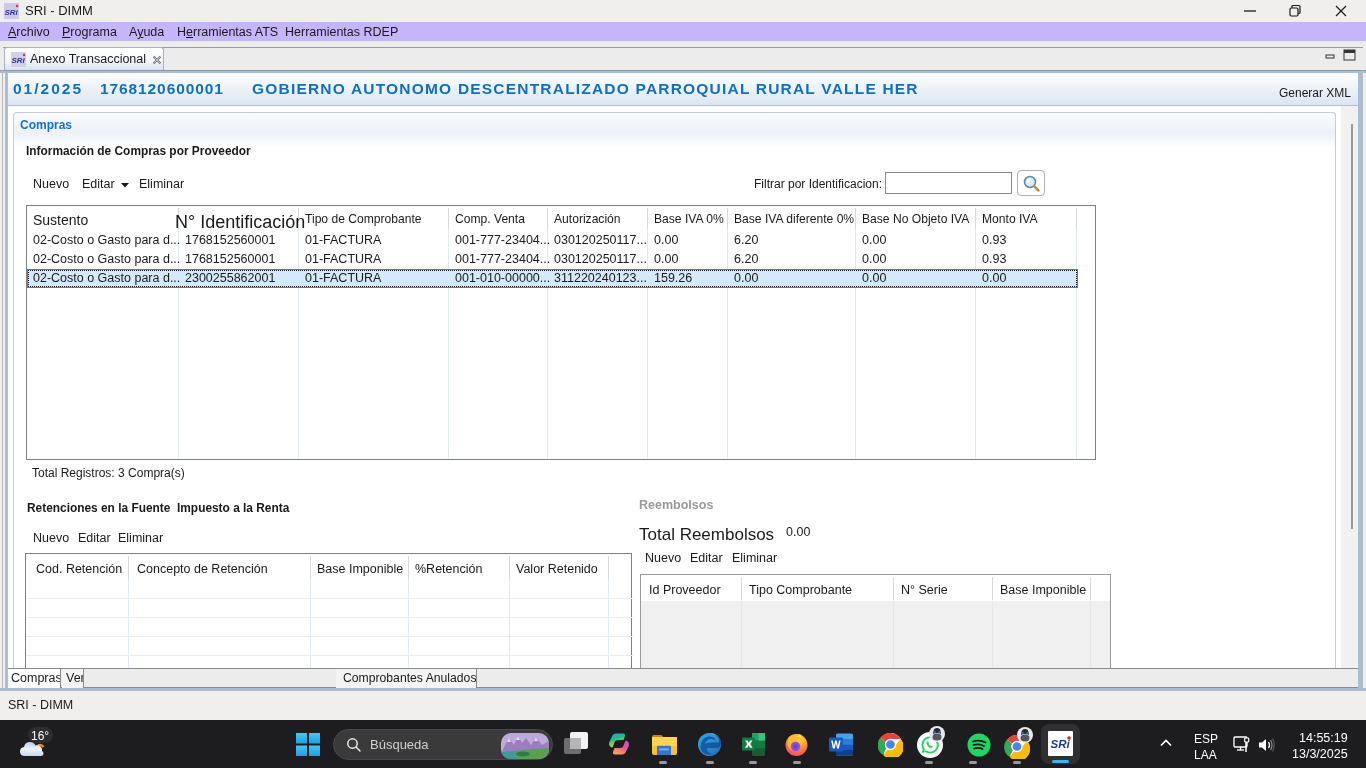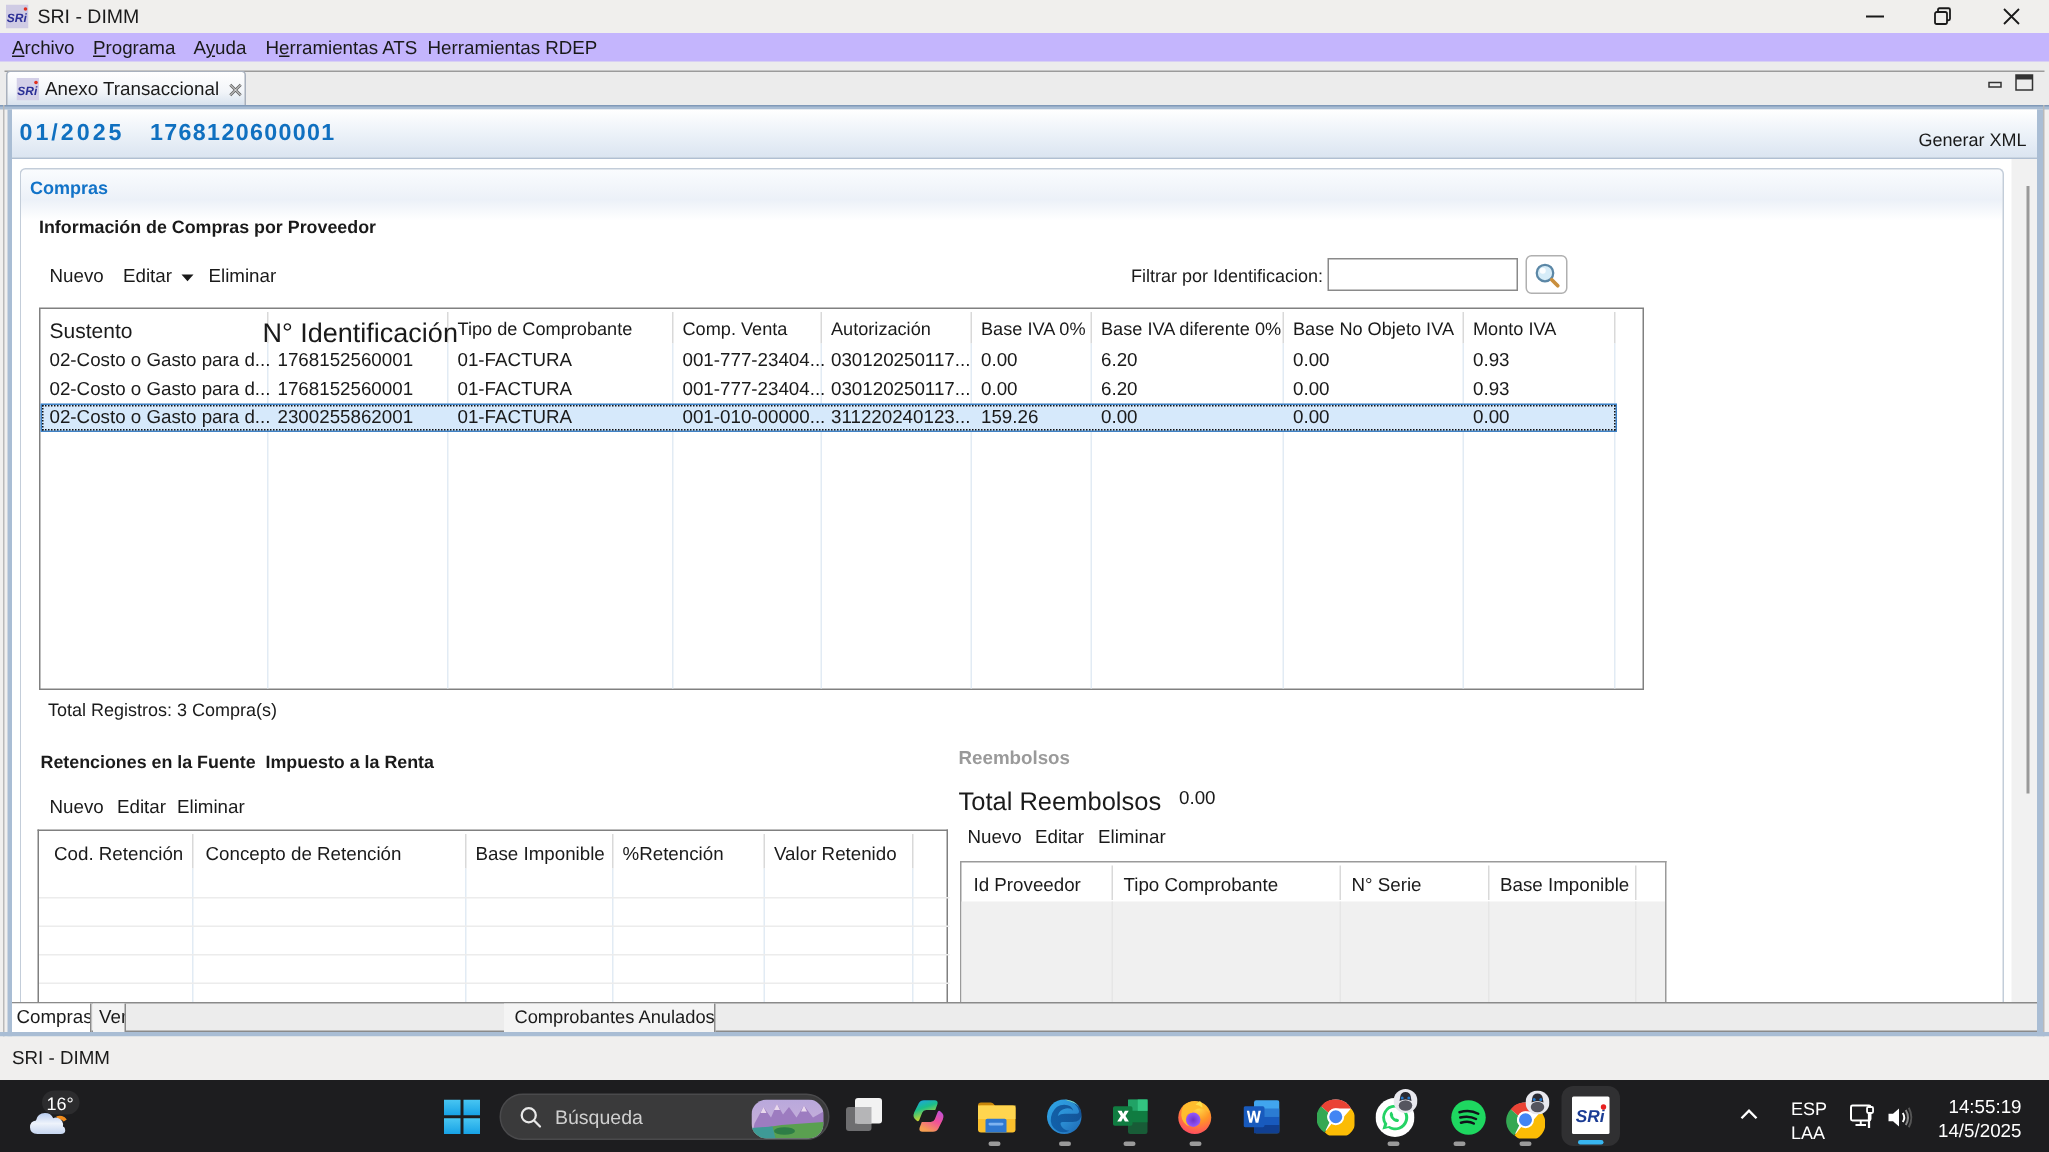--- a/index.html
+++ b/index.html
@@ -75,6 +75,7 @@
 <div class="abs" style="left:8px;top:73px;width:1350px;height:33px;background:linear-gradient(#ffffff,#eef3f9 45%,#dbe5f1);border-bottom:1px solid #b0bfd2;">
   <div class="abs" style="left:5px;top:7px;font-size:15.5px;font-weight:bold;color:#1070c0;letter-spacing:2px;white-space:nowrap;">01/2025</div>
   <div class="abs" style="left:92px;top:7px;font-size:15.5px;font-weight:bold;color:#1070c0;letter-spacing:0.9px;white-space:nowrap;">1768120600001</div>
+  <div class="abs" style="left:244px;top:7px;font-size:15.5px;font-weight:bold;color:#1070c0;letter-spacing:1.2px;white-space:nowrap;">GOBIERNO AUTONOMO DESCENTRALIZADO PARROQUIAL RURAL VALLE HER</div>
   <div class="abs" style="left:1271px;top:13px;font-size:12px;white-space:nowrap;">Generar XML</div>
 </div>
 

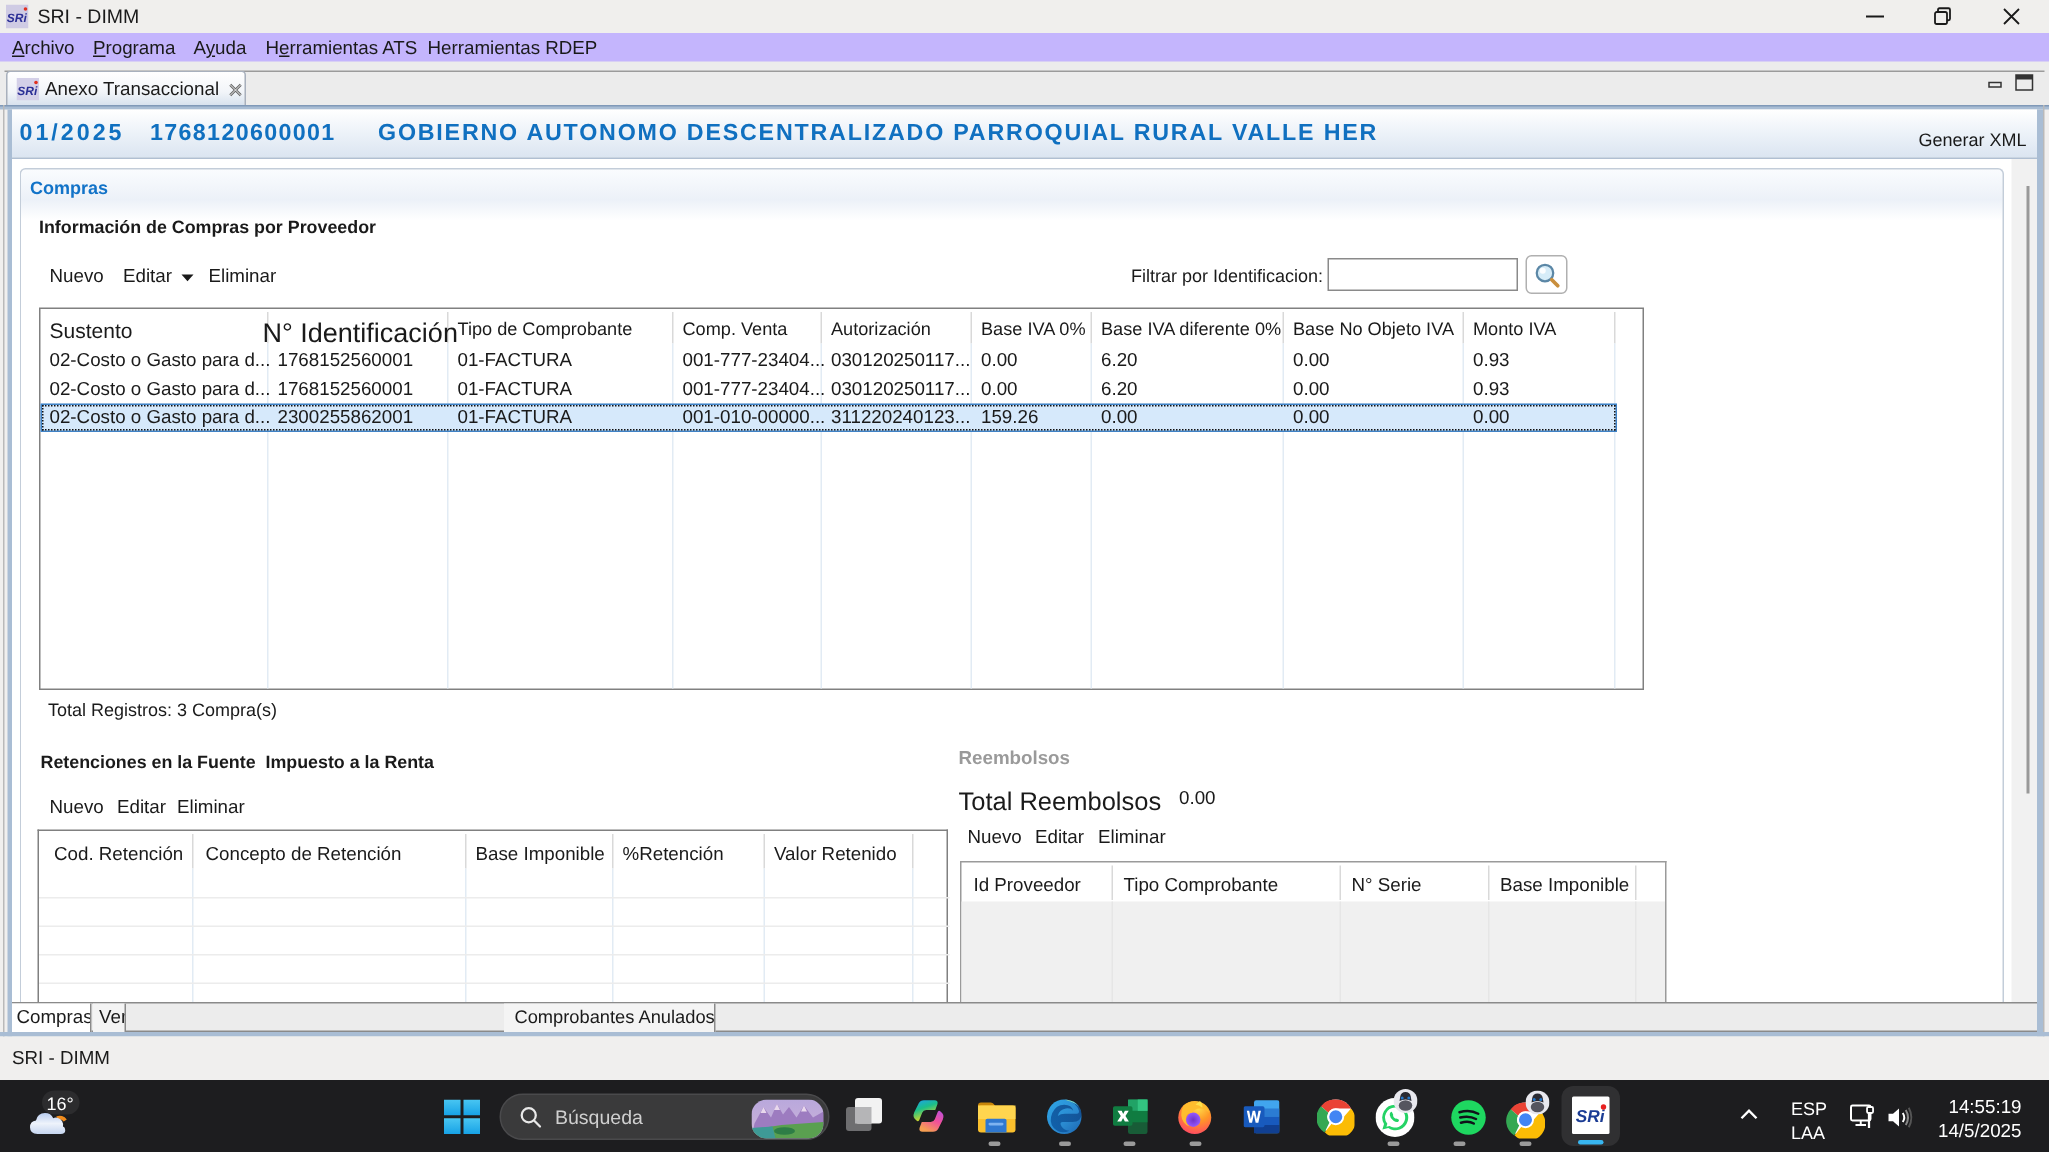--- a/index.html
+++ b/index.html
@@ -461,7 +461,7 @@
     <path d="M14.5 1.5 Q18 8 14.5 14.5" fill="none" stroke="#555" stroke-width="1.3"></path>
   </svg>
   <div class="abs" style="left:1299px;top:11px;color:#fff;font-size:12.5px;">14:55:19</div>
-  <div class="abs" style="left:1292px;top:27px;color:#fff;font-size:12.5px;">14/5/2025</div>
+  <div class="abs" style="left:1292px;top:27px;color:#fff;font-size:12.5px;">13/3/2025</div>
 </div>
 
 </body></html>

